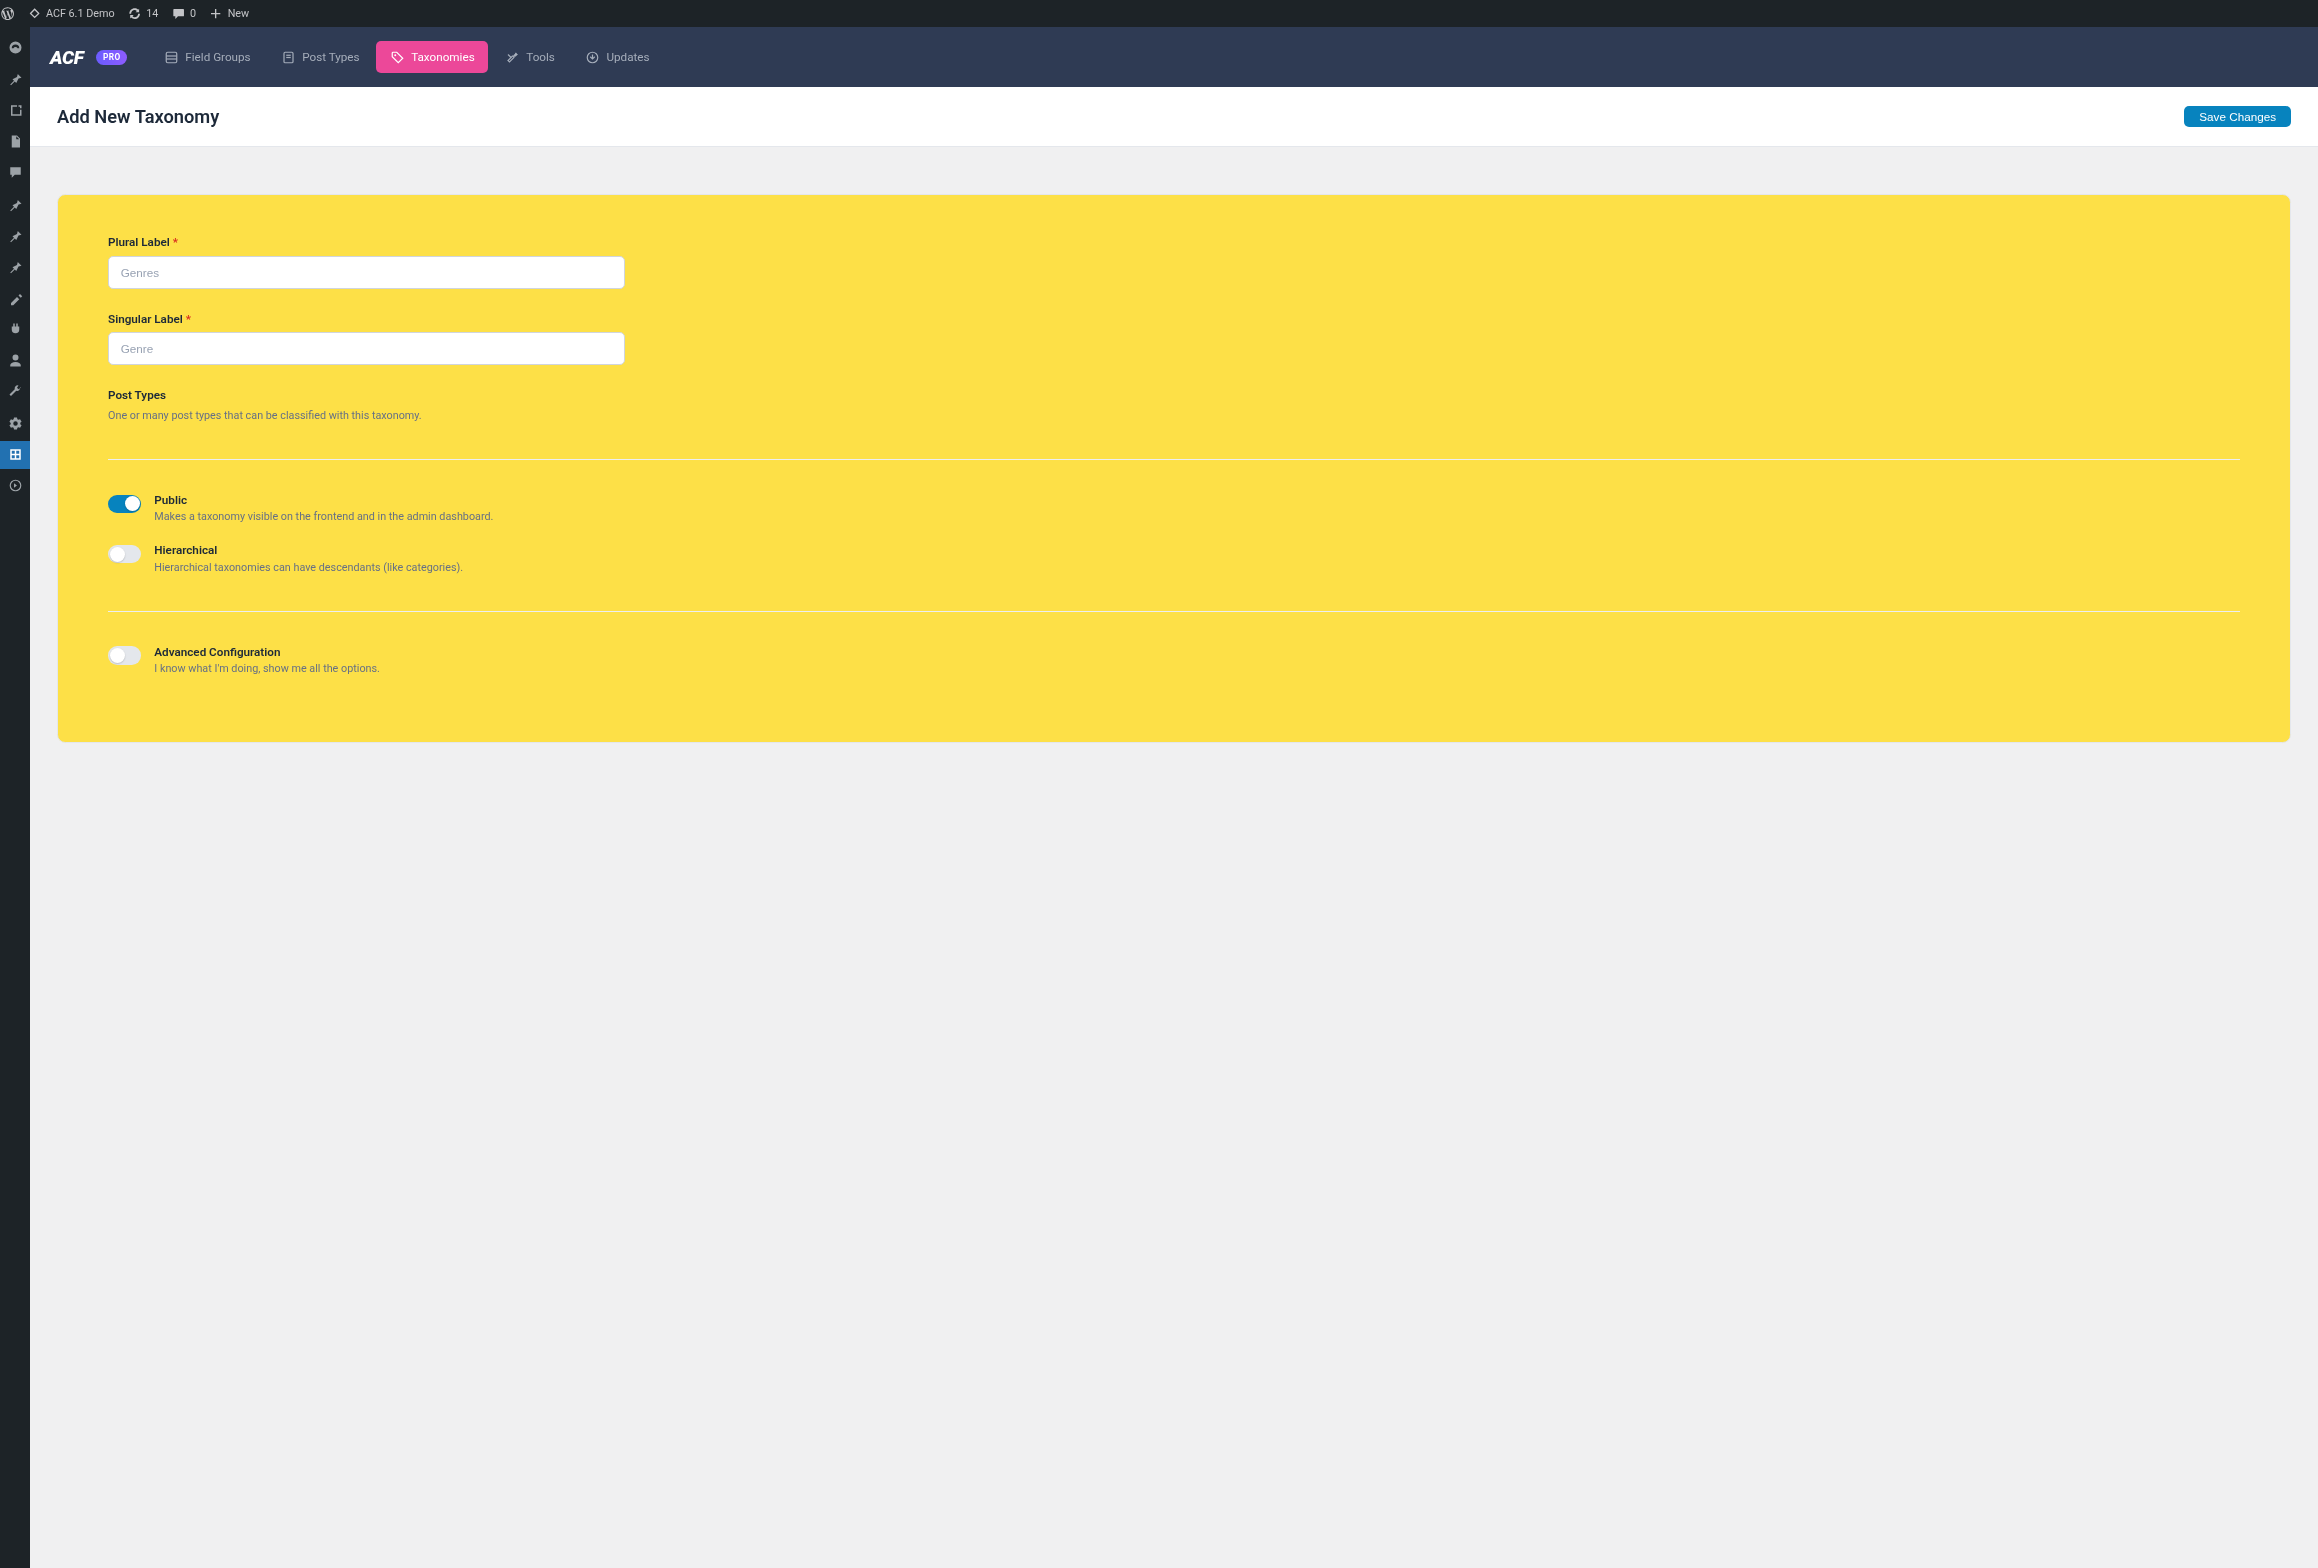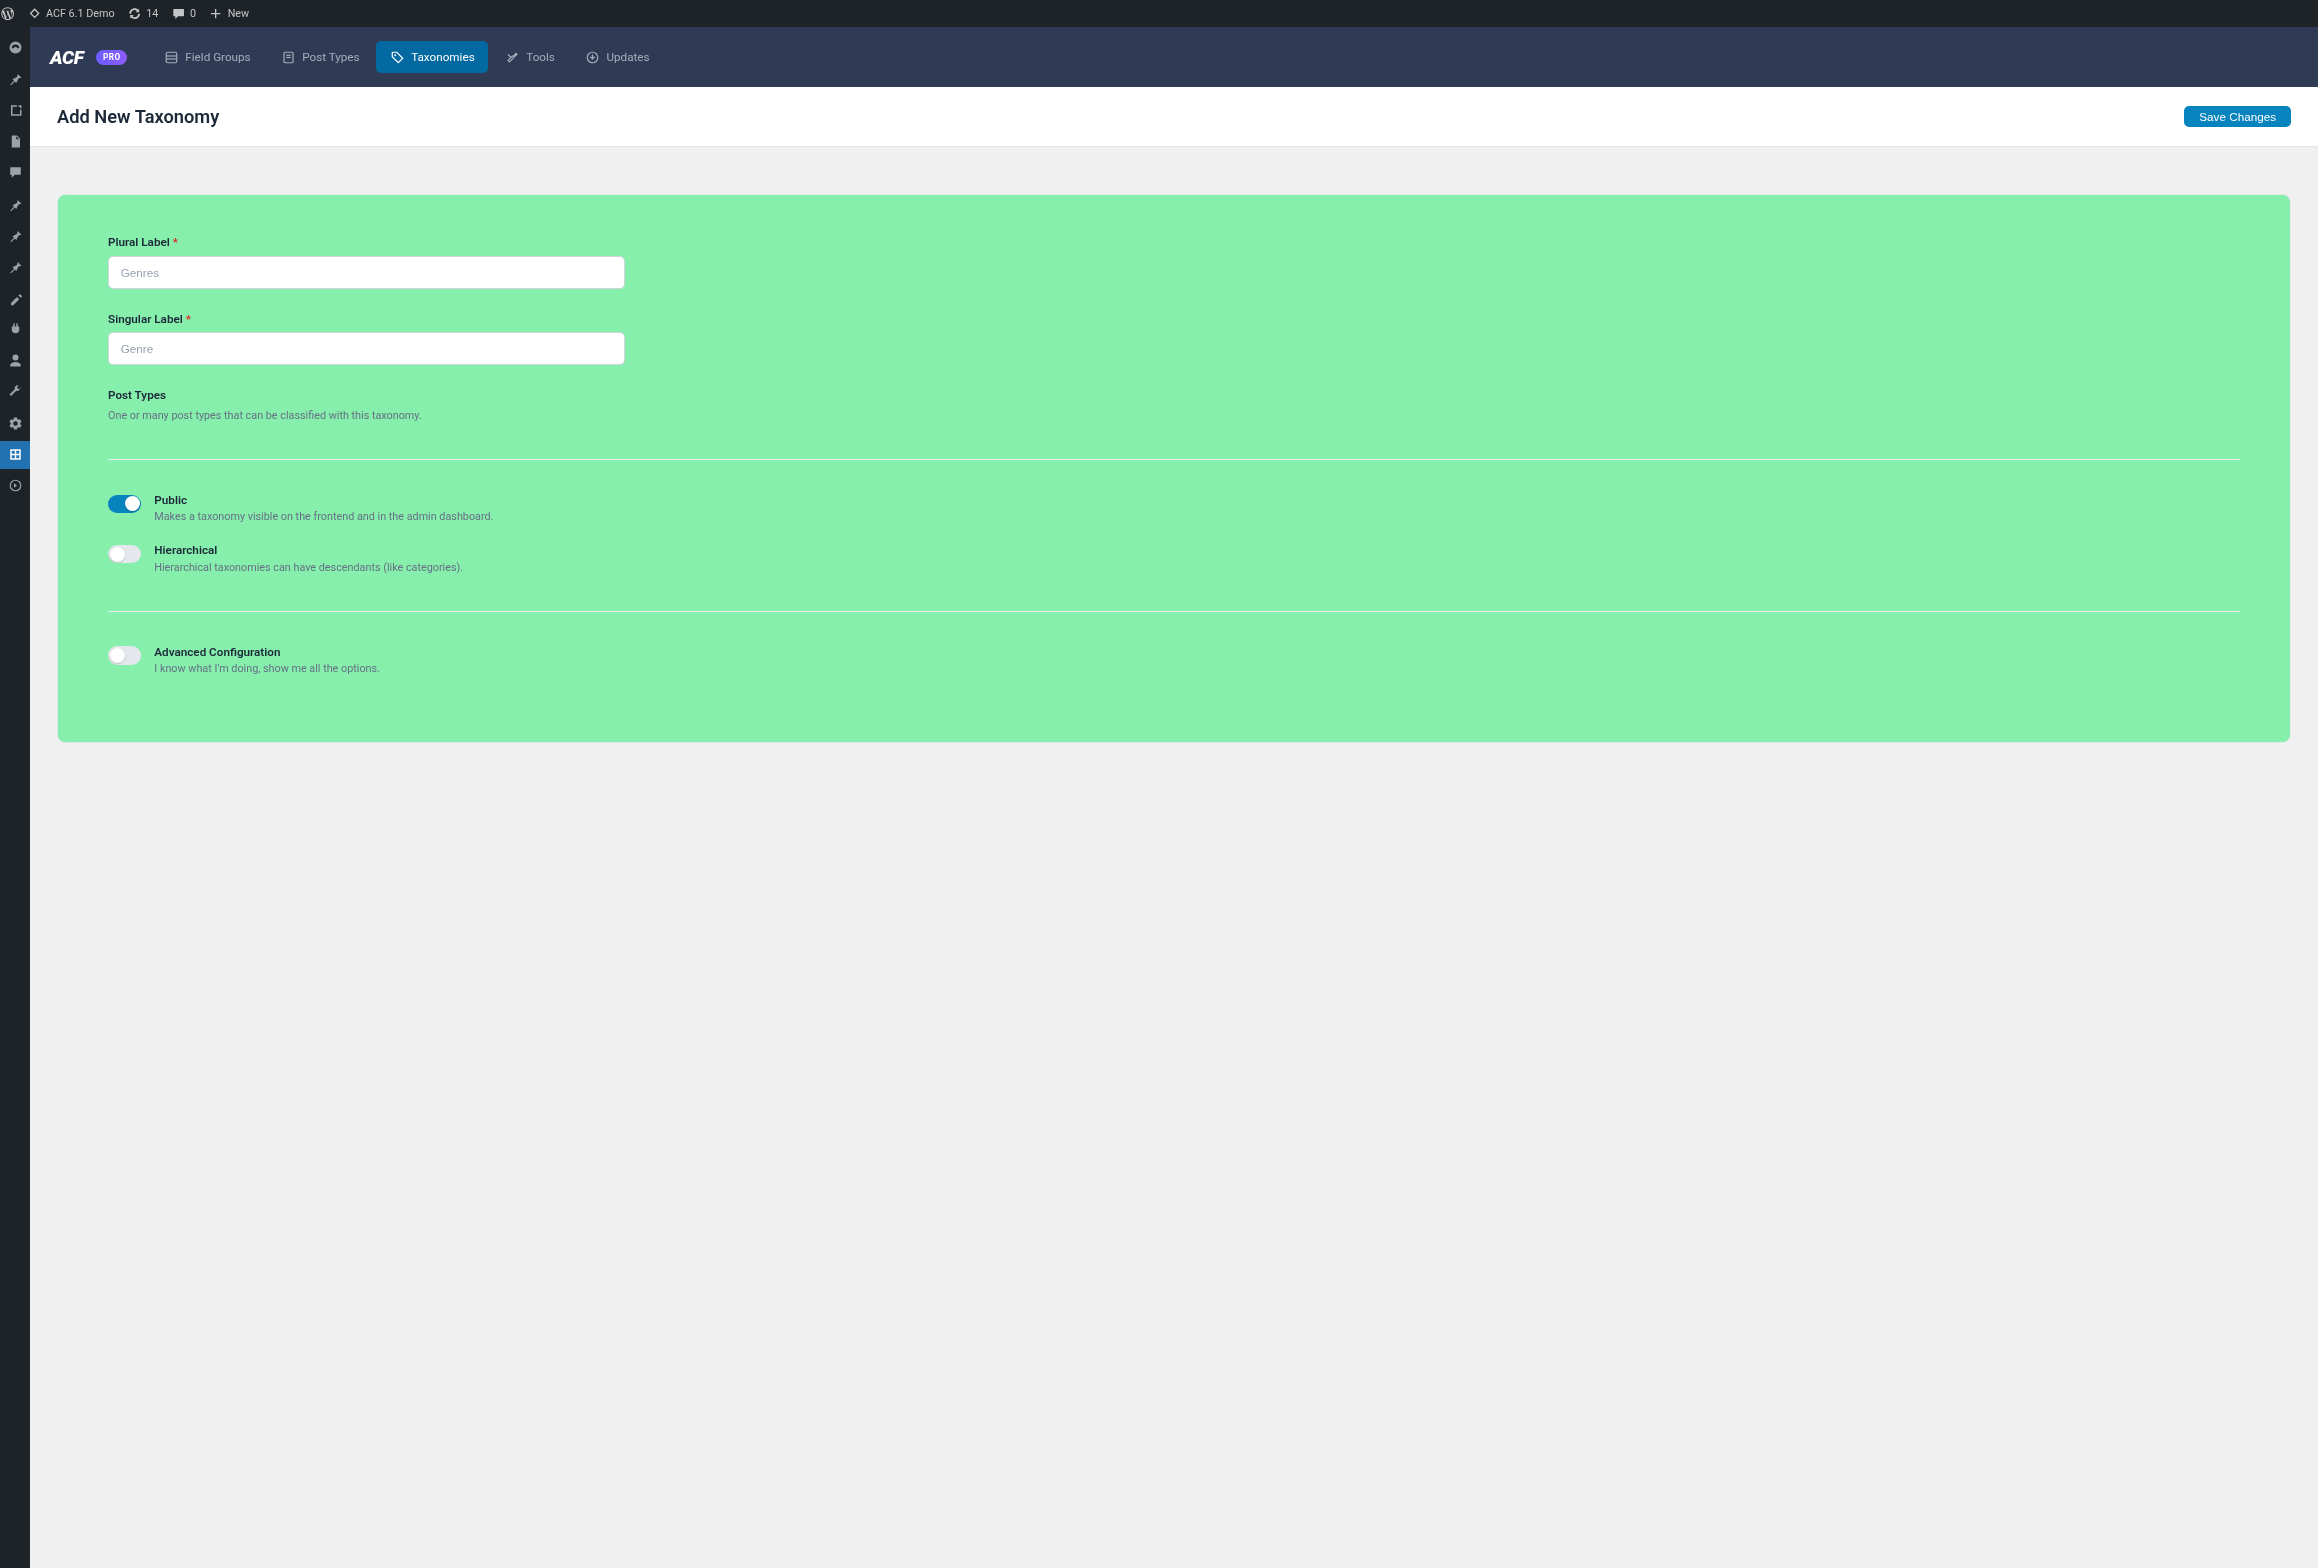--- a/index.html
+++ b/index.html
@@ -109,7 +109,7 @@
   }
   .acf-tab svg { width: 15px; height: 15px; fill: none; stroke: #a5adba; stroke-width: 1.6; }
   .acf-tab.active {
-    background: #0369a1;
+    background: #ec4899;
     color: #fff;
   }
   .acf-tab.active svg { stroke: #fff; }

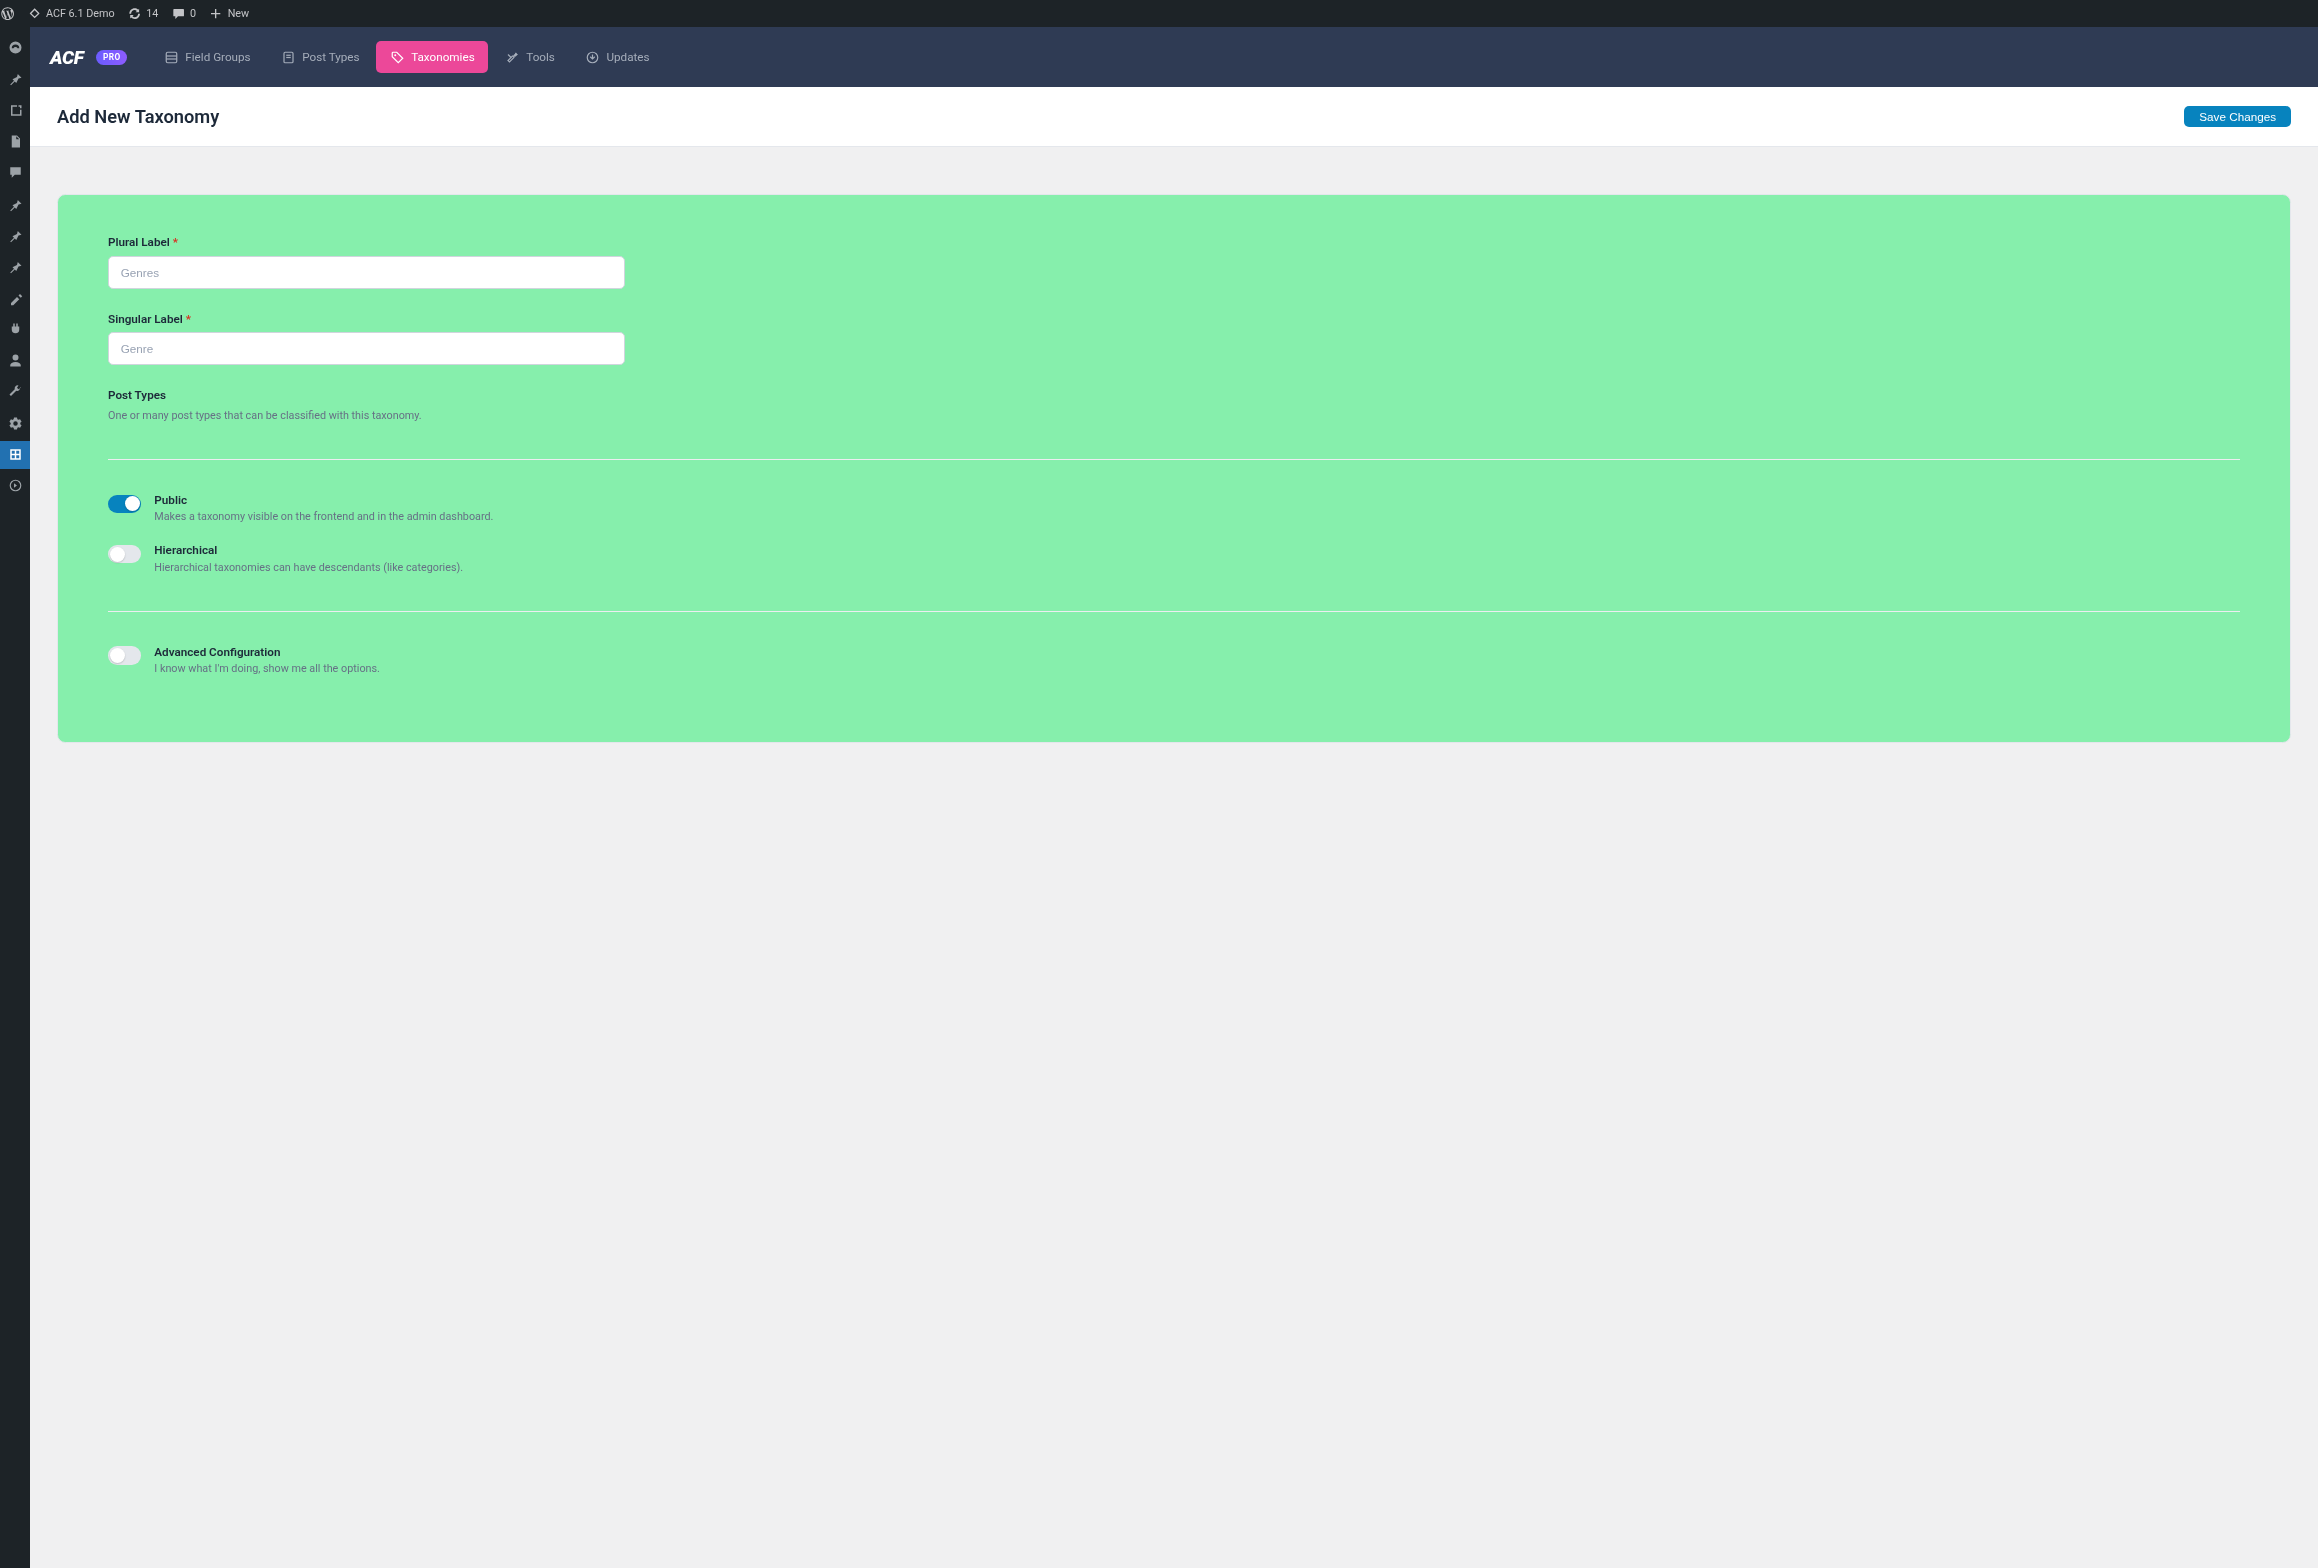--- a/index.html
+++ b/index.html
@@ -145,7 +145,7 @@
     padding: 47px 27px 33px;
   }
   .card {
-    background: #86efac;
+    background: #fde047;
     border: 0.8px solid #e4e7ec;
     border-radius: 8.3px;
     padding: 40px 50px 47px;

